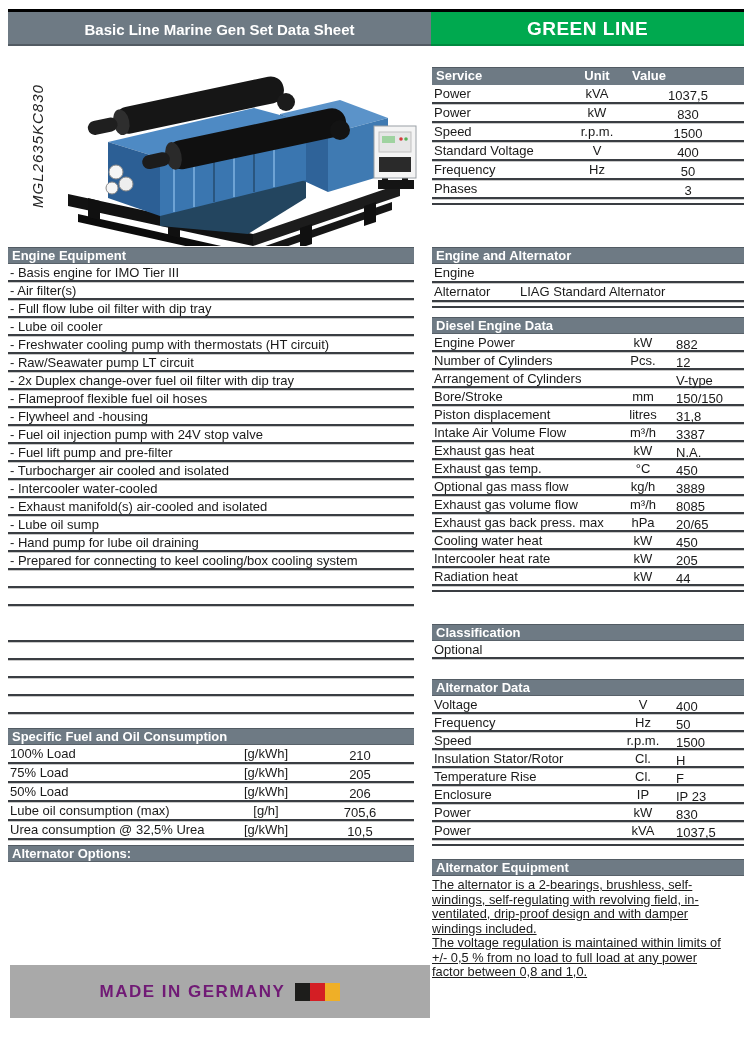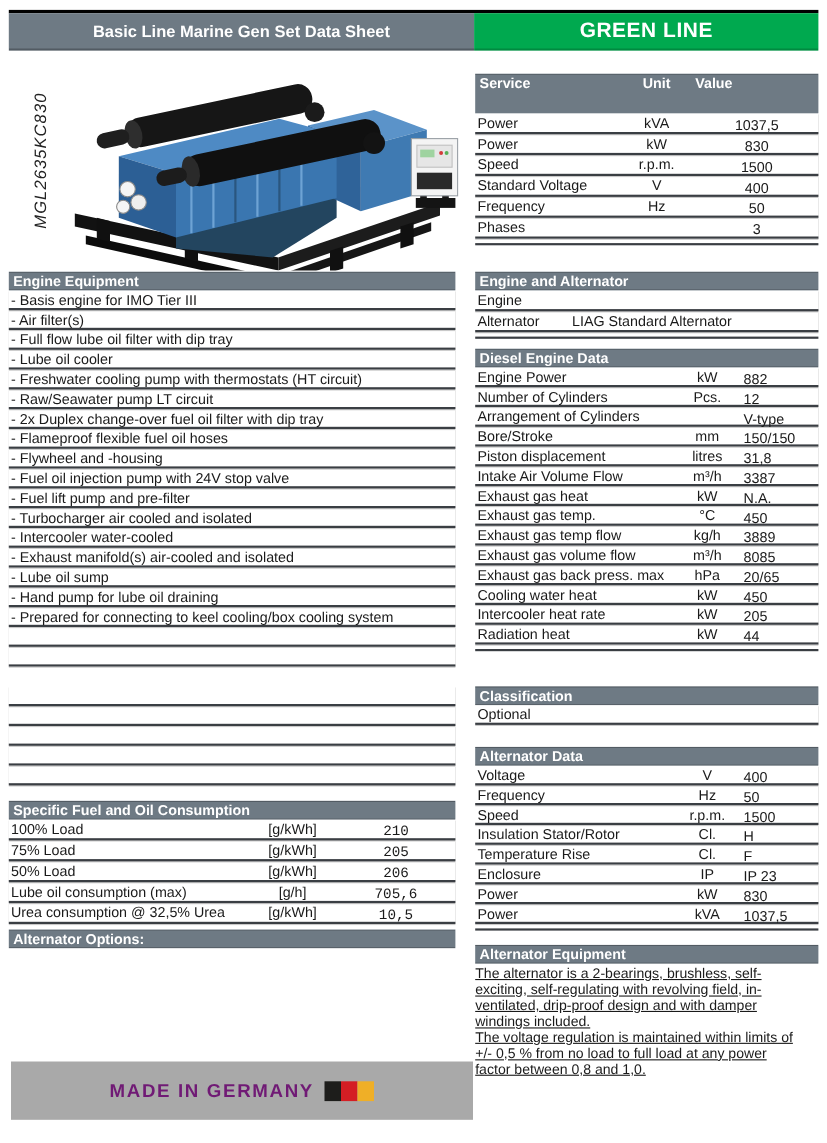--- a/index.html
+++ b/index.html
@@ -34,7 +34,7 @@
 
   
   .svc-head{display:flex;background:#6E7A84;color:#fff;font-weight:bold;font-size:13px;
-            height:36px;line-height:18px;box-sizing:border-box;padding-left:4px;
+            height:18px;line-height:18px;box-sizing:border-box;padding-left:4px;
             box-shadow:inset 0 1px 0 rgba(0,0,0,.25);}
   .svc-head .sl{width:126px;} .svc-head .su{width:70px;text-align:center;}
   .svc-head .sv{flex:1;text-align:left;}

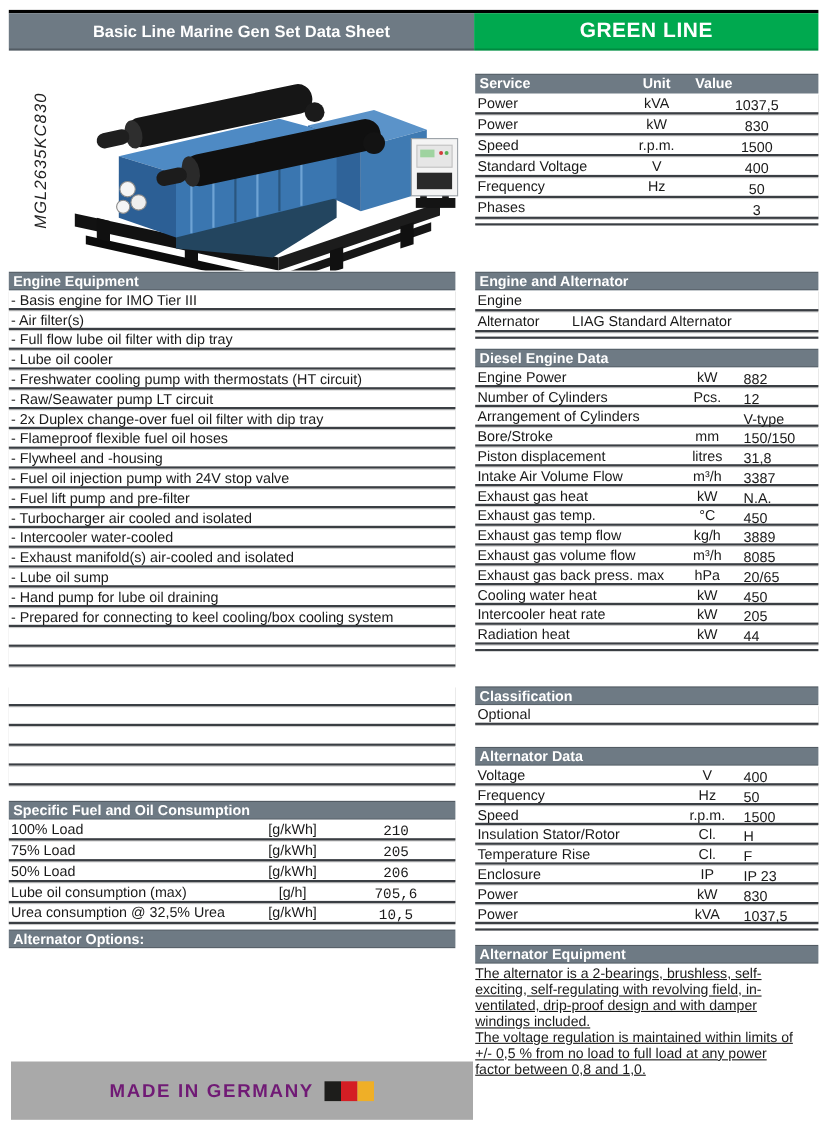--- a/index.html
+++ b/index.html
@@ -339,7 +339,7 @@
         </div>
 
         <div class="row h18 dsl">
-          <span class="cl">Exhaust gas temp flow</span>
+          <span class="cl">Optional gas mass flow</span>
           <span class="cu">kg/h</span>
           <span class="cv">3889</span>
         </div>

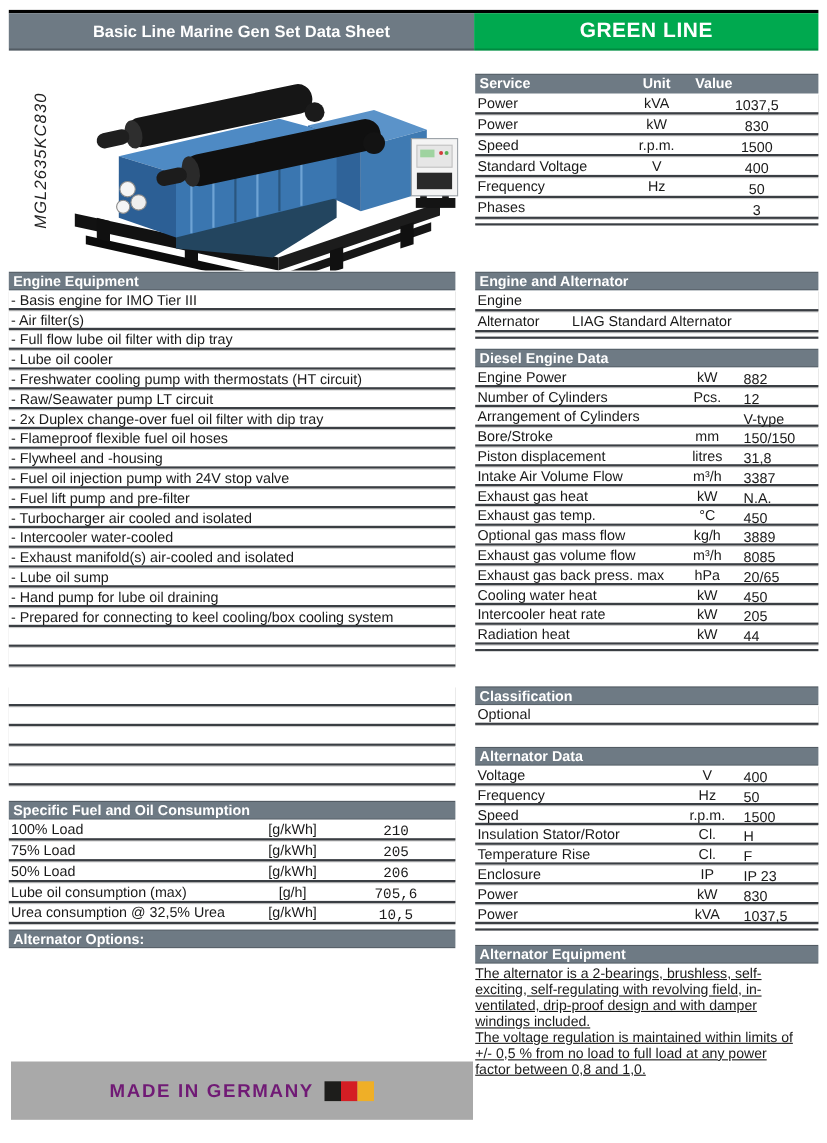--- a/index.html
+++ b/index.html
@@ -49,7 +49,7 @@
 
   
   .fuel .cl{flex:1;white-space:nowrap;} .fuel .cu{width:80px;text-align:center;}
-  .fuel .cv{width:108px;text-align:center;font-family:Liberation Mono, monospace;}
+  .fuel .cv{width:108px;text-align:center;}
 
   .endline{height:4px;border-bottom:2px solid #3A3E43;}
 

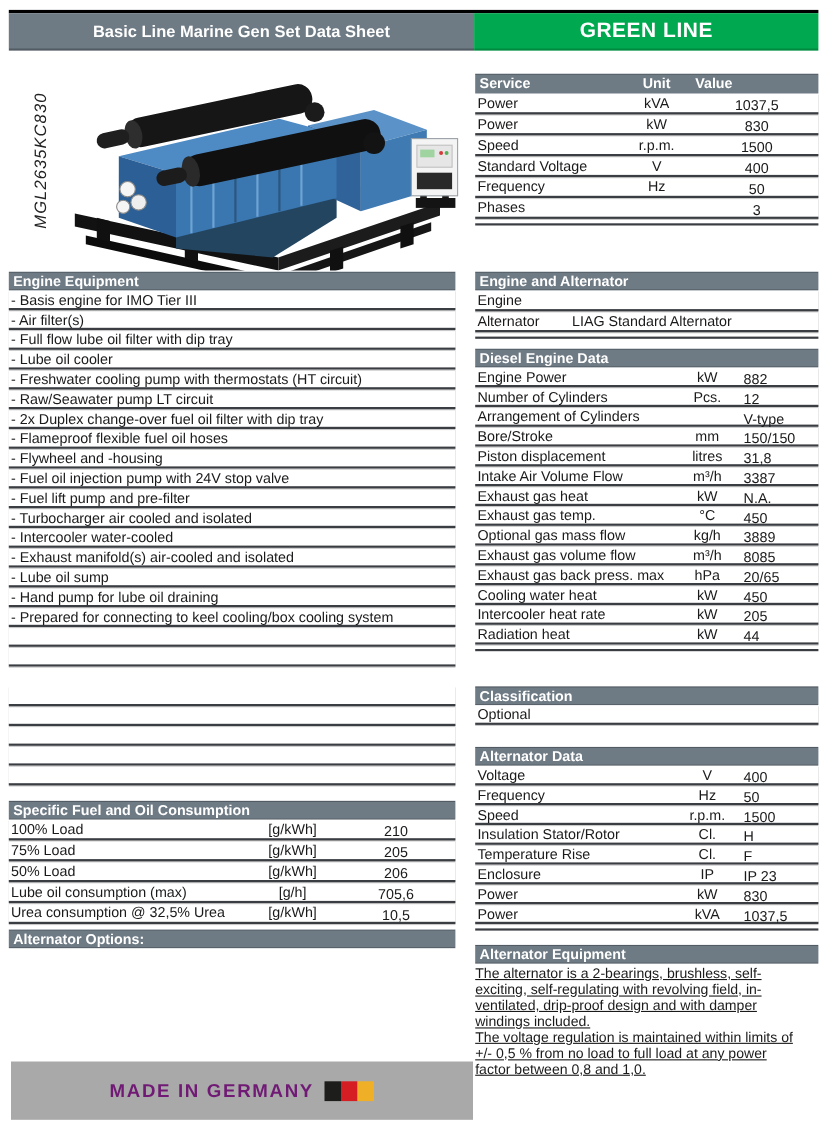--- a/index.html
+++ b/index.html
@@ -485,7 +485,7 @@
 
         <div class="eqline">The alternator is a 2-bearings, brushless, self-</div>
 
-        <div class="eqline">exciting, self-regulating with revolving field, in-</div>
+        <div class="eqline">windings, self-regulating with revolving field, in-</div>
 
         <div class="eqline">ventilated, drip-proof design and with damper</div>
 

